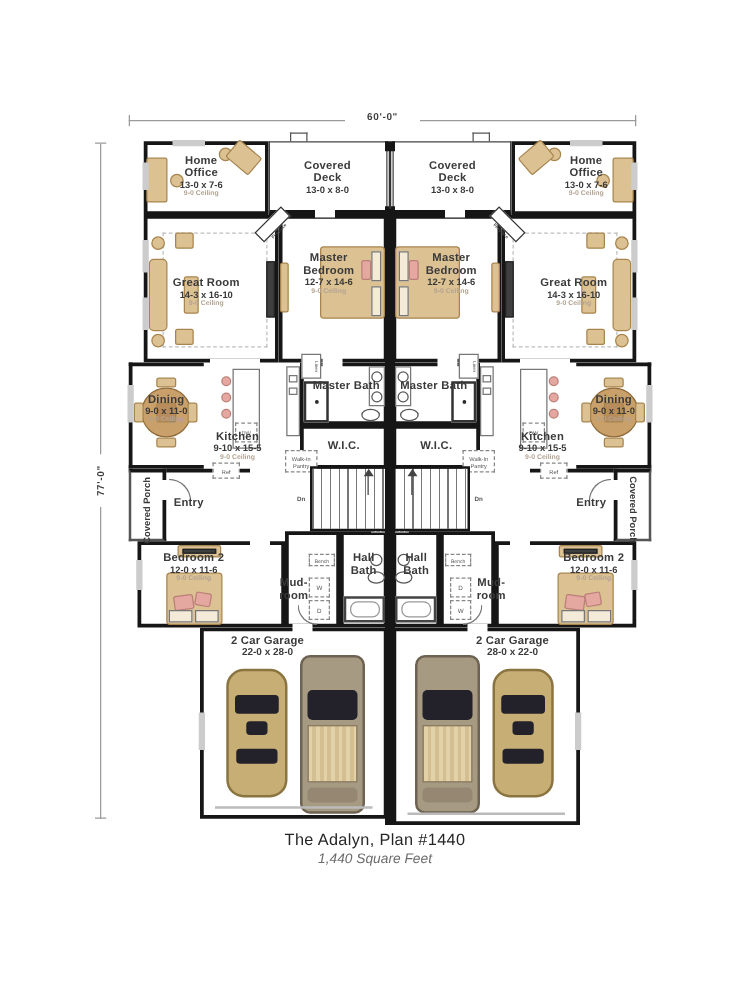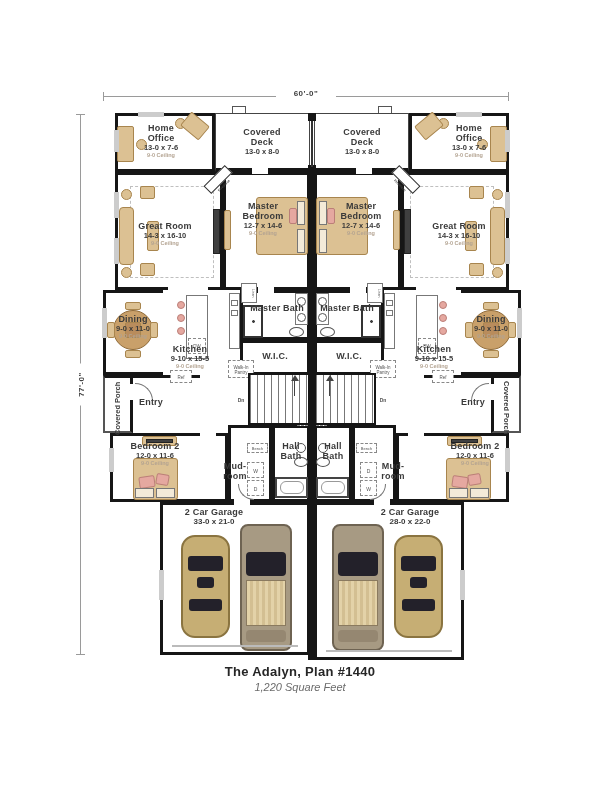--- a/index.html
+++ b/index.html
@@ -380,7 +380,7 @@
 </div>
 <div class="lab" style="left:164px;top:507px;width:100px">
   <div class="nm">2 Car Garage</div>
-  <div class="dm-lg">33-0 x 21-0</div>
+  <div class="dm-lg">22-0 x 28-0</div>
 </div>
 <div class="lab" style="left:360px;top:507px;width:100px">
   <div class="nm">2 Car Garage</div>

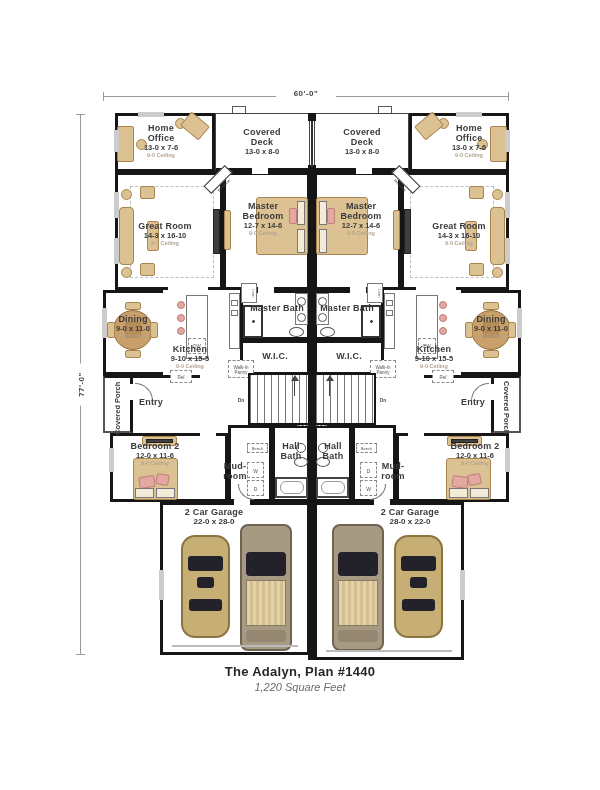--- a/index.html
+++ b/index.html
@@ -36,7 +36,7 @@
   .bedload{position:absolute;background:repeating-linear-gradient(90deg,#e3d2a8 0,#e3d2a8 3px,#d3bf92 3px,#d3bf92 6px);border:1px solid #8a7a5f;z-index:7}
   .ell{position:absolute;border-radius:50%;background:#fff;border:1px solid #555;z-index:7}
   .title-blk{position:absolute;text-align:center;z-index:40}
-  .t1{font-size:13px;font-weight:700;color:#262626;letter-spacing:.3px}
+  .t1{font-size:13px;font-weight:400;color:#262626;letter-spacing:.3px}
   .t2{font-size:11px;font-style:italic;color:#6b6b6b;margin-top:2px}
   .fp{position:absolute;background:#fff;border:1px solid #333;z-index:14;text-align:center}
   .fp span{font-size:3.5px;color:#444;font-weight:700}

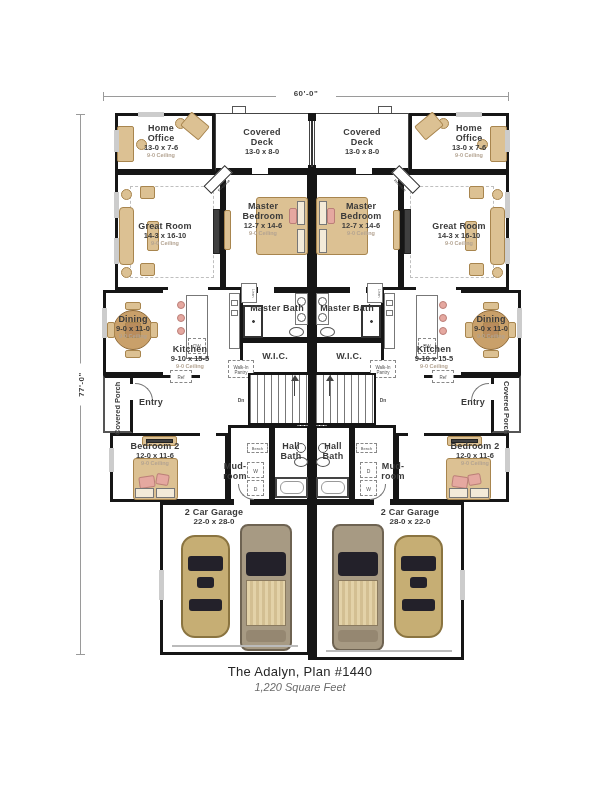--- a/index.html
+++ b/index.html
@@ -389,7 +389,7 @@
 
 <div class="title-blk" style="left:150px;top:664px;width:300px">
   <div class="t1">The Adalyn, Plan #1440</div>
-  <div class="t2">1,220 Square Feet</div>
+  <div class="t2">1,440 Square Feet</div>
 </div>
 
 </body></html>

